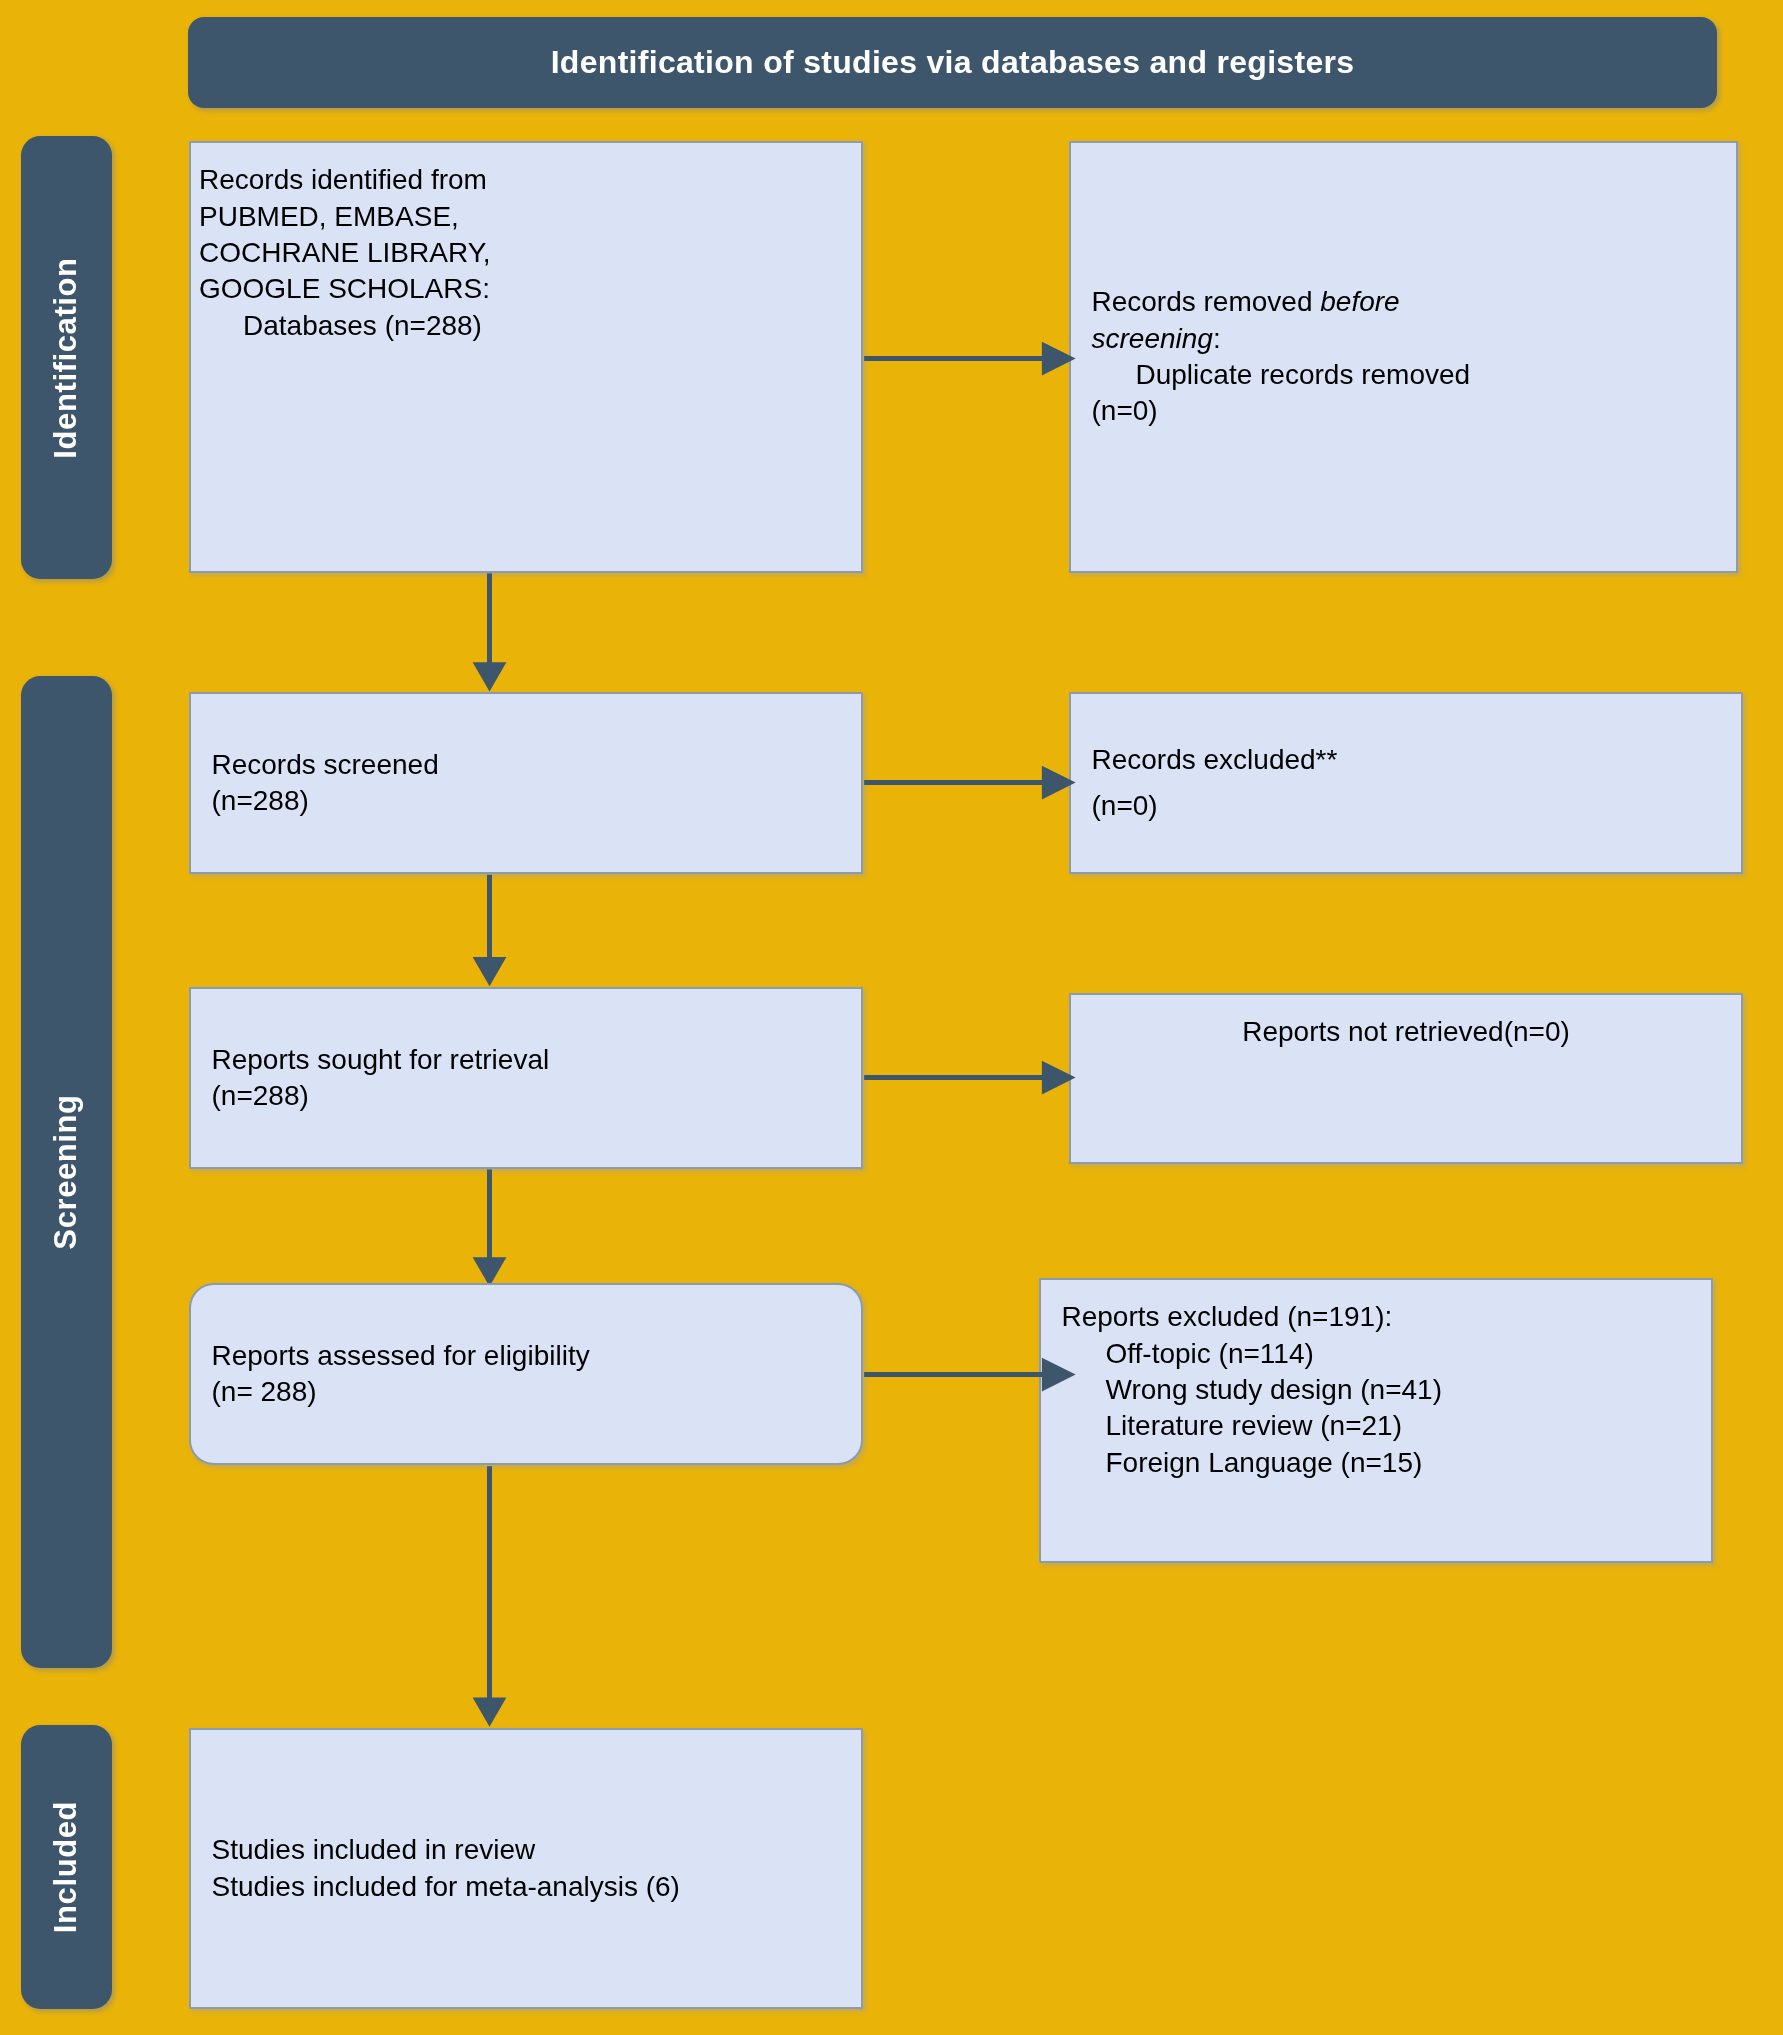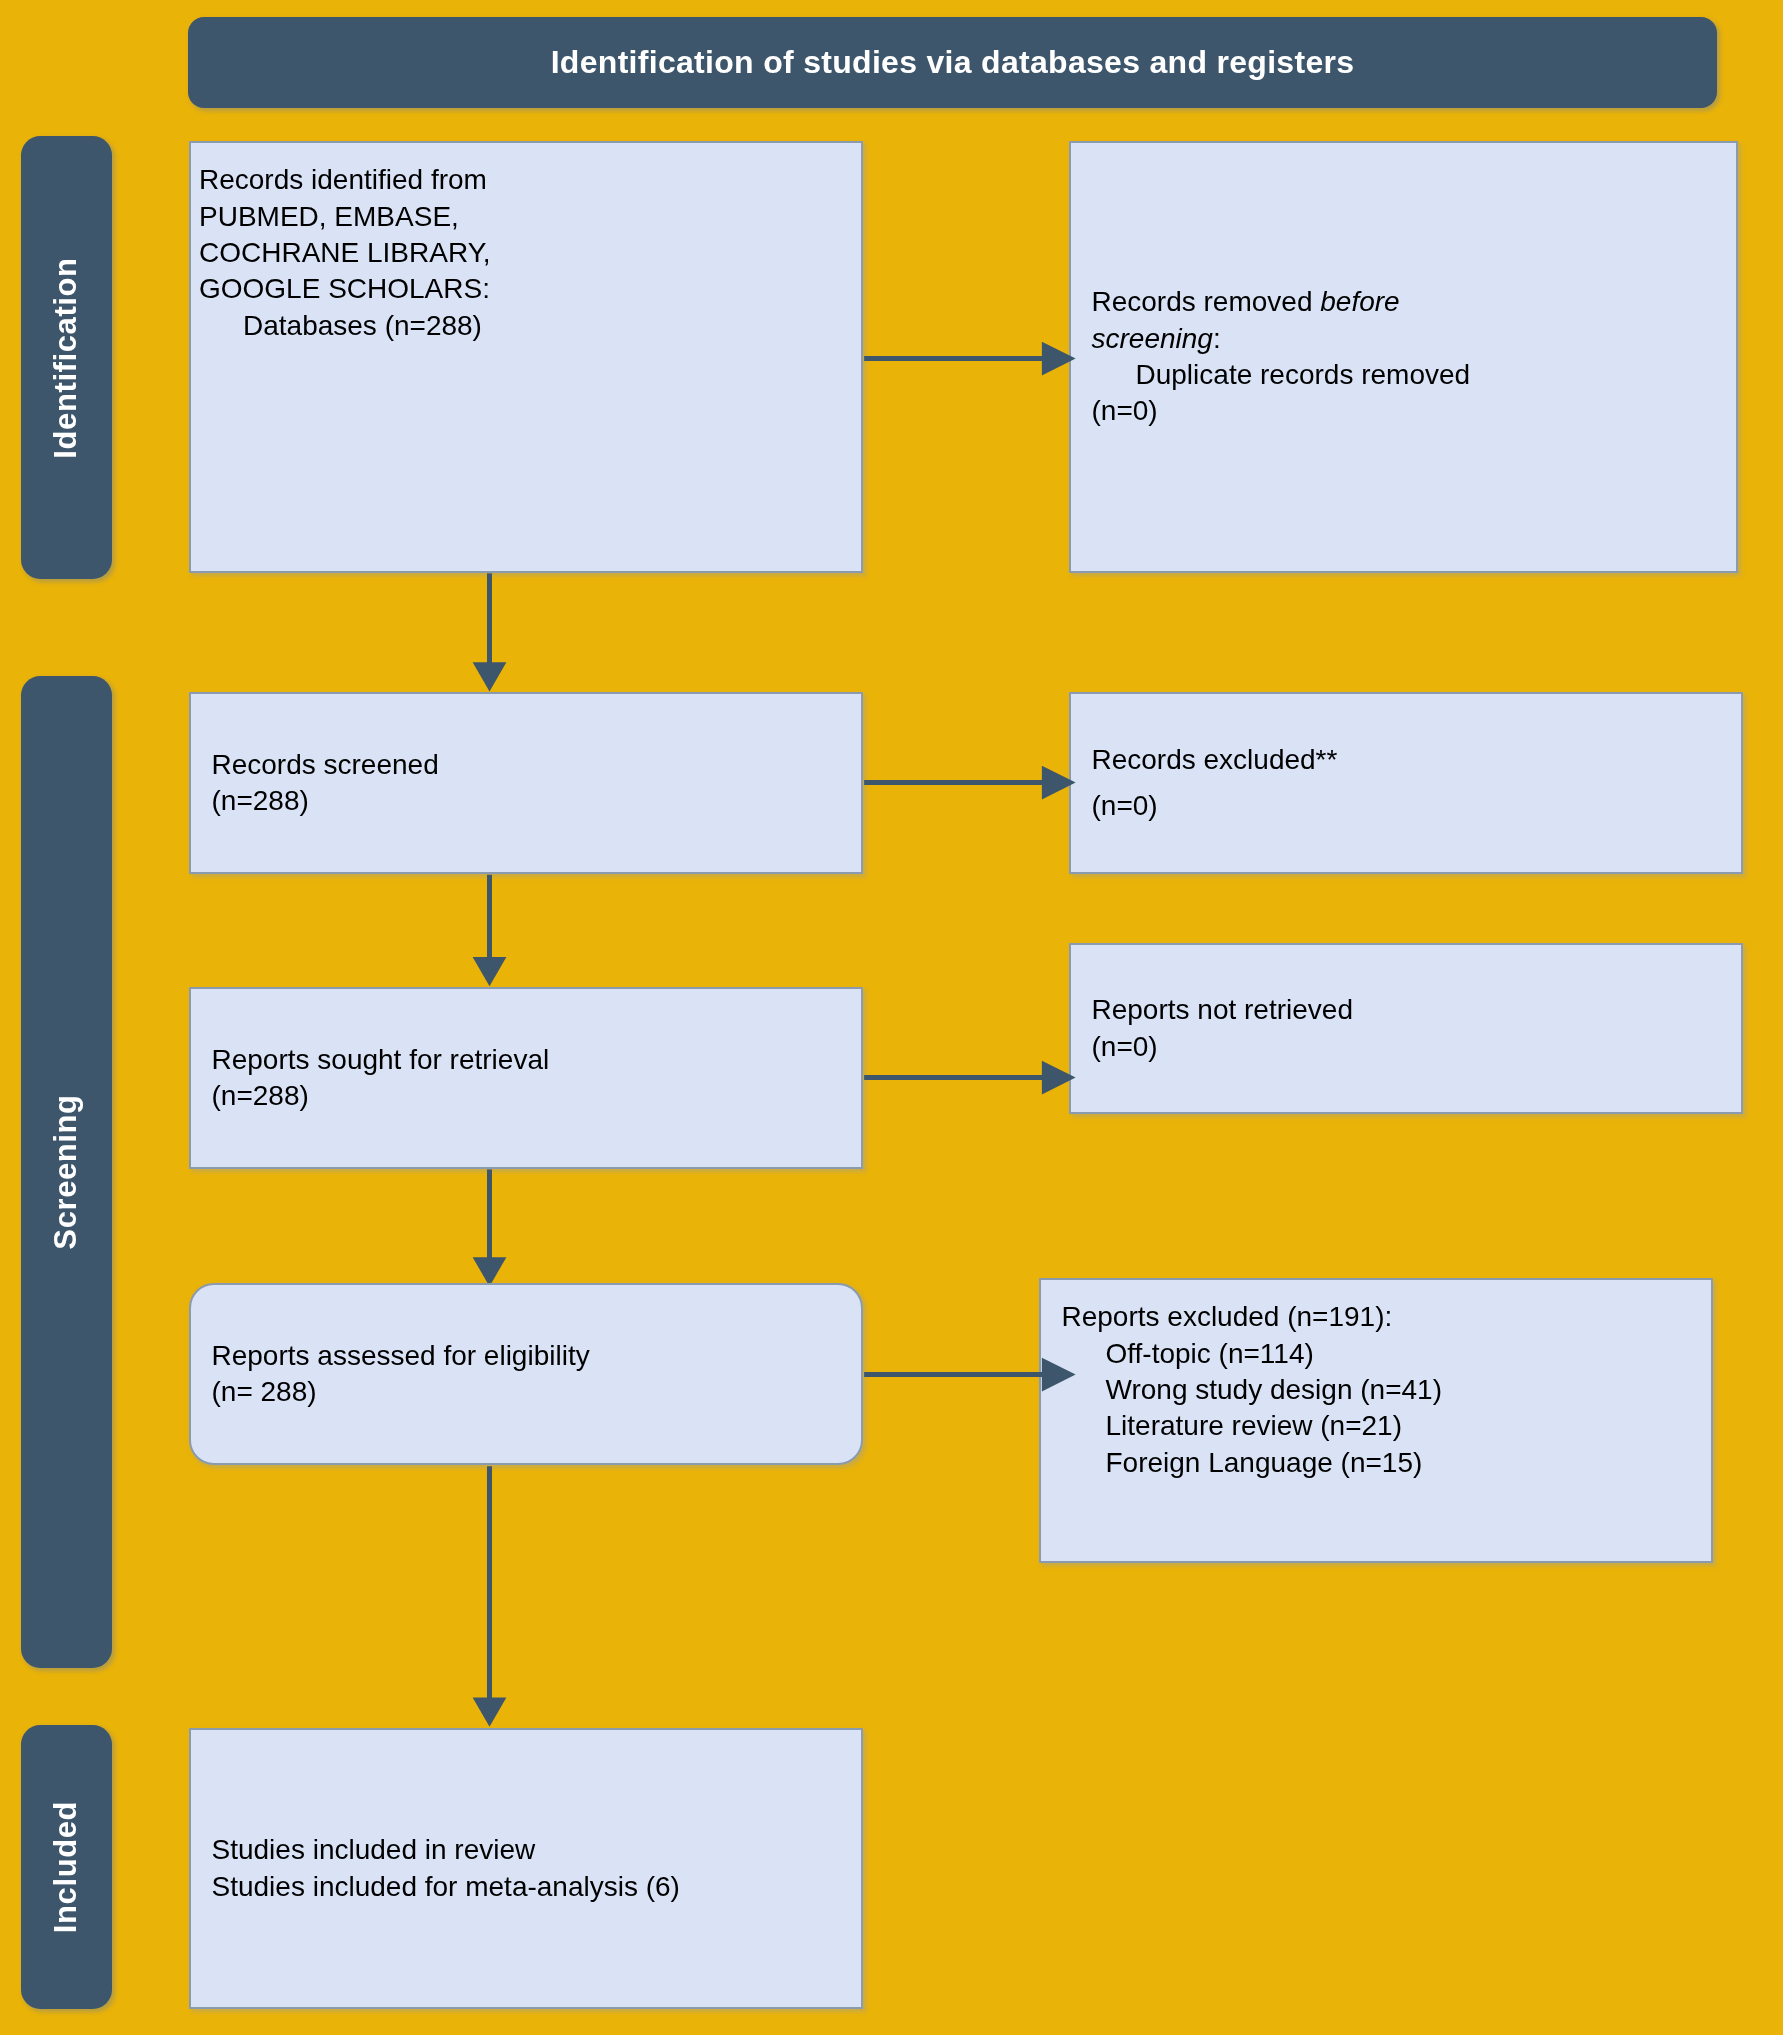--- a/index.html
+++ b/index.html
@@ -162,7 +162,7 @@
     <div class="line">(n=288)</div>
   </div>
 
-  <div class="pbox" style="left:1069px; top:943px; width:674px; height:171px; display:flex; flex-direction:column; justify-content:center;">
+  <div class="pbox" style="left:1069px; top:993px; width:674px; height:171px; display:flex; flex-direction:row; justify-content:center;">
     <div class="line">Reports not retrieved</div>
     <div class="line">(n=0)</div>
   </div>

